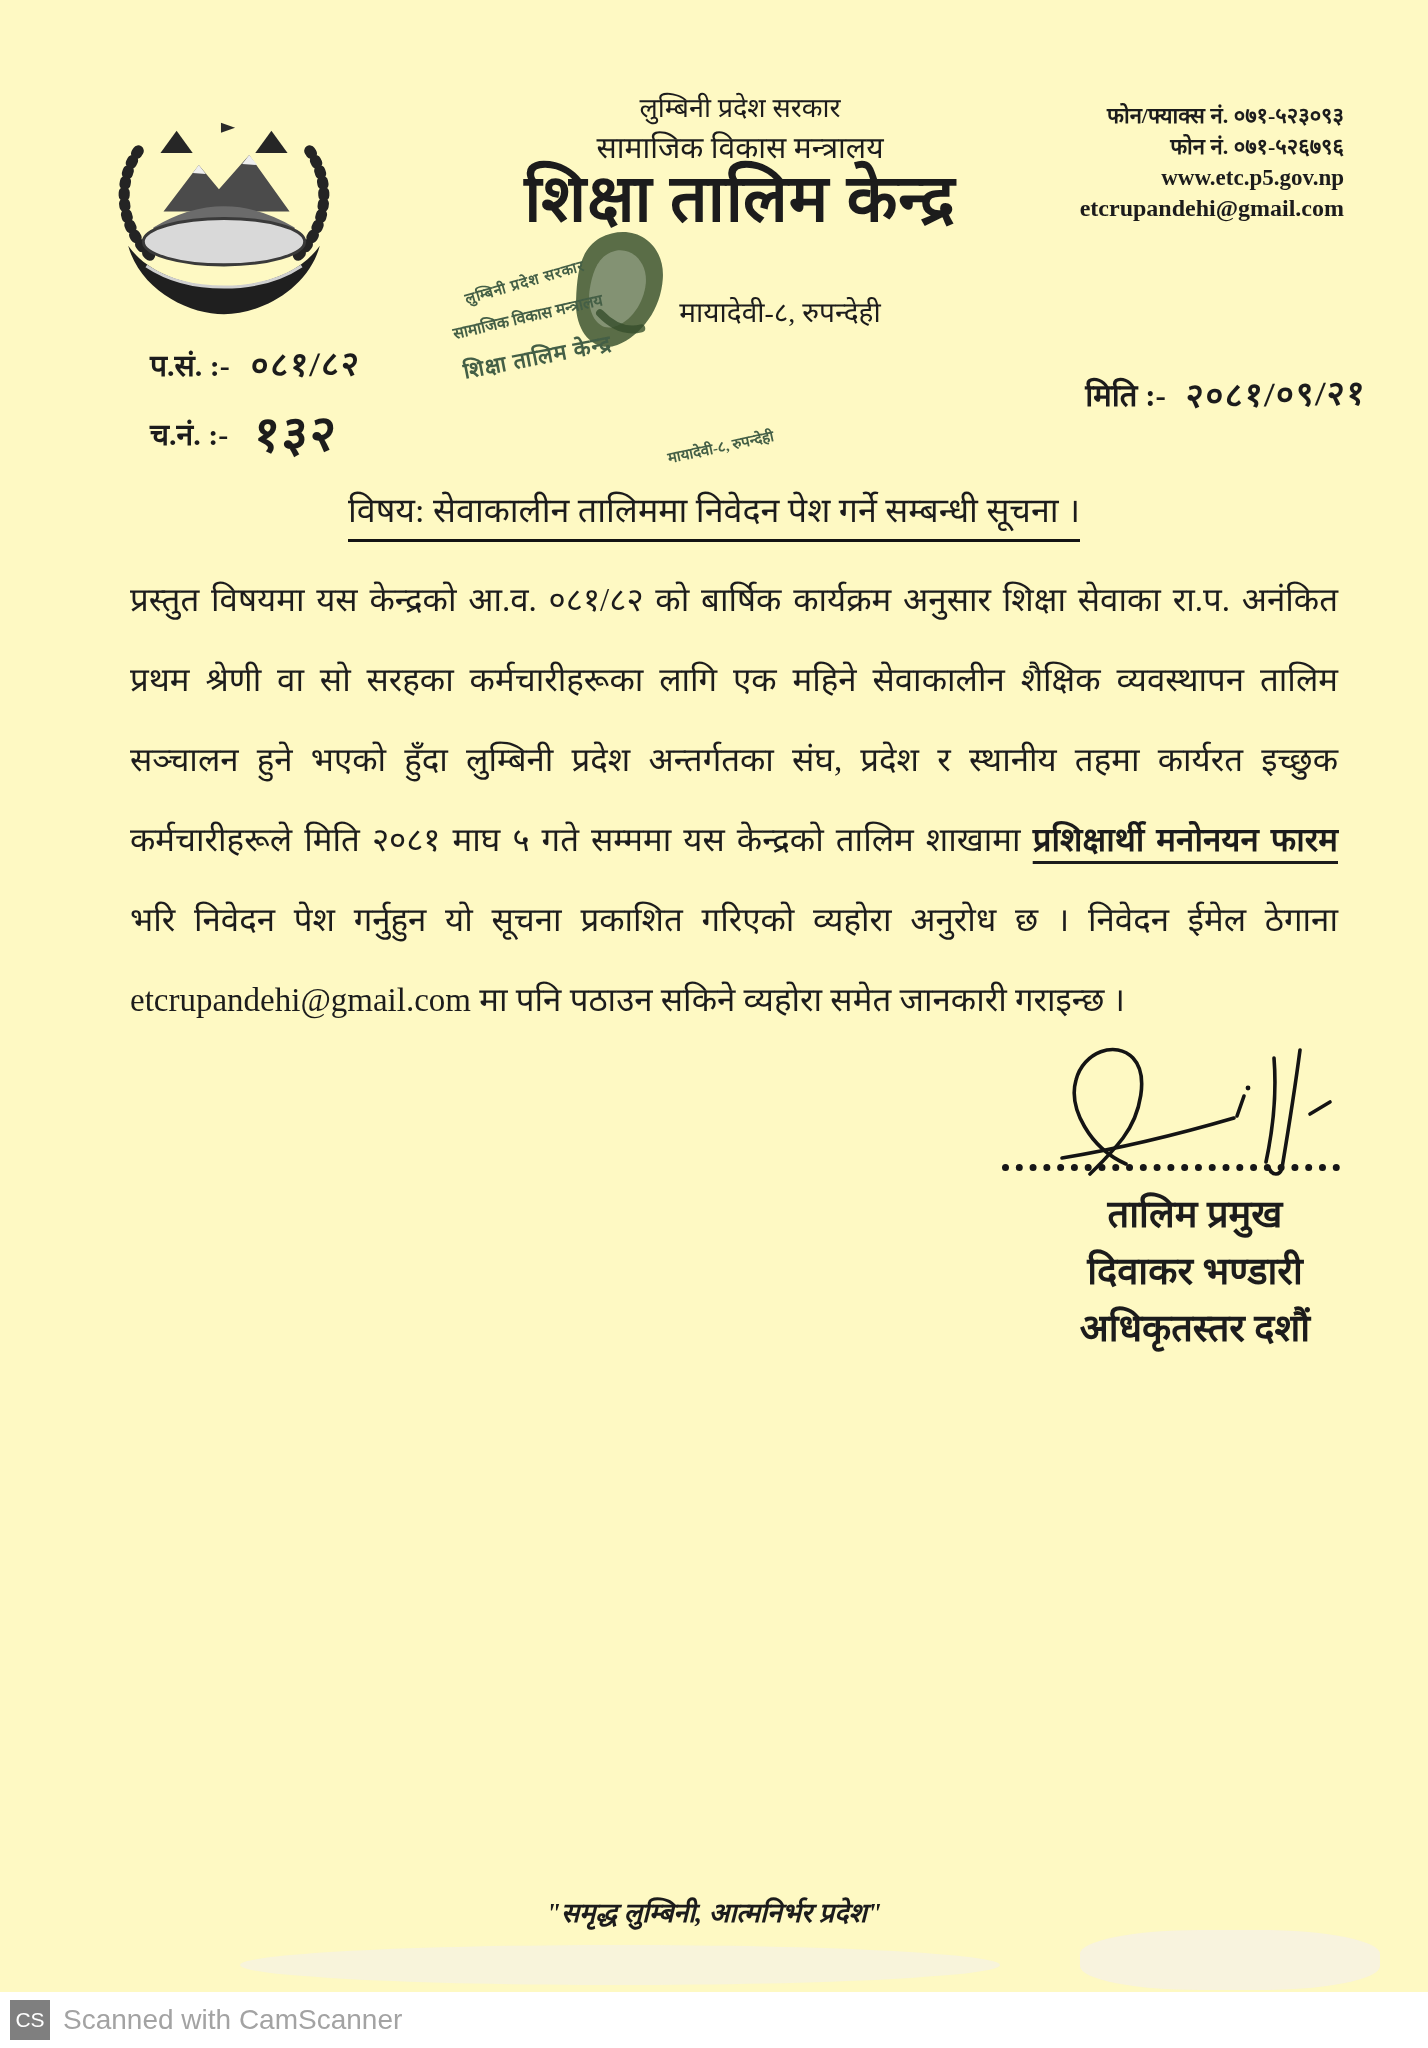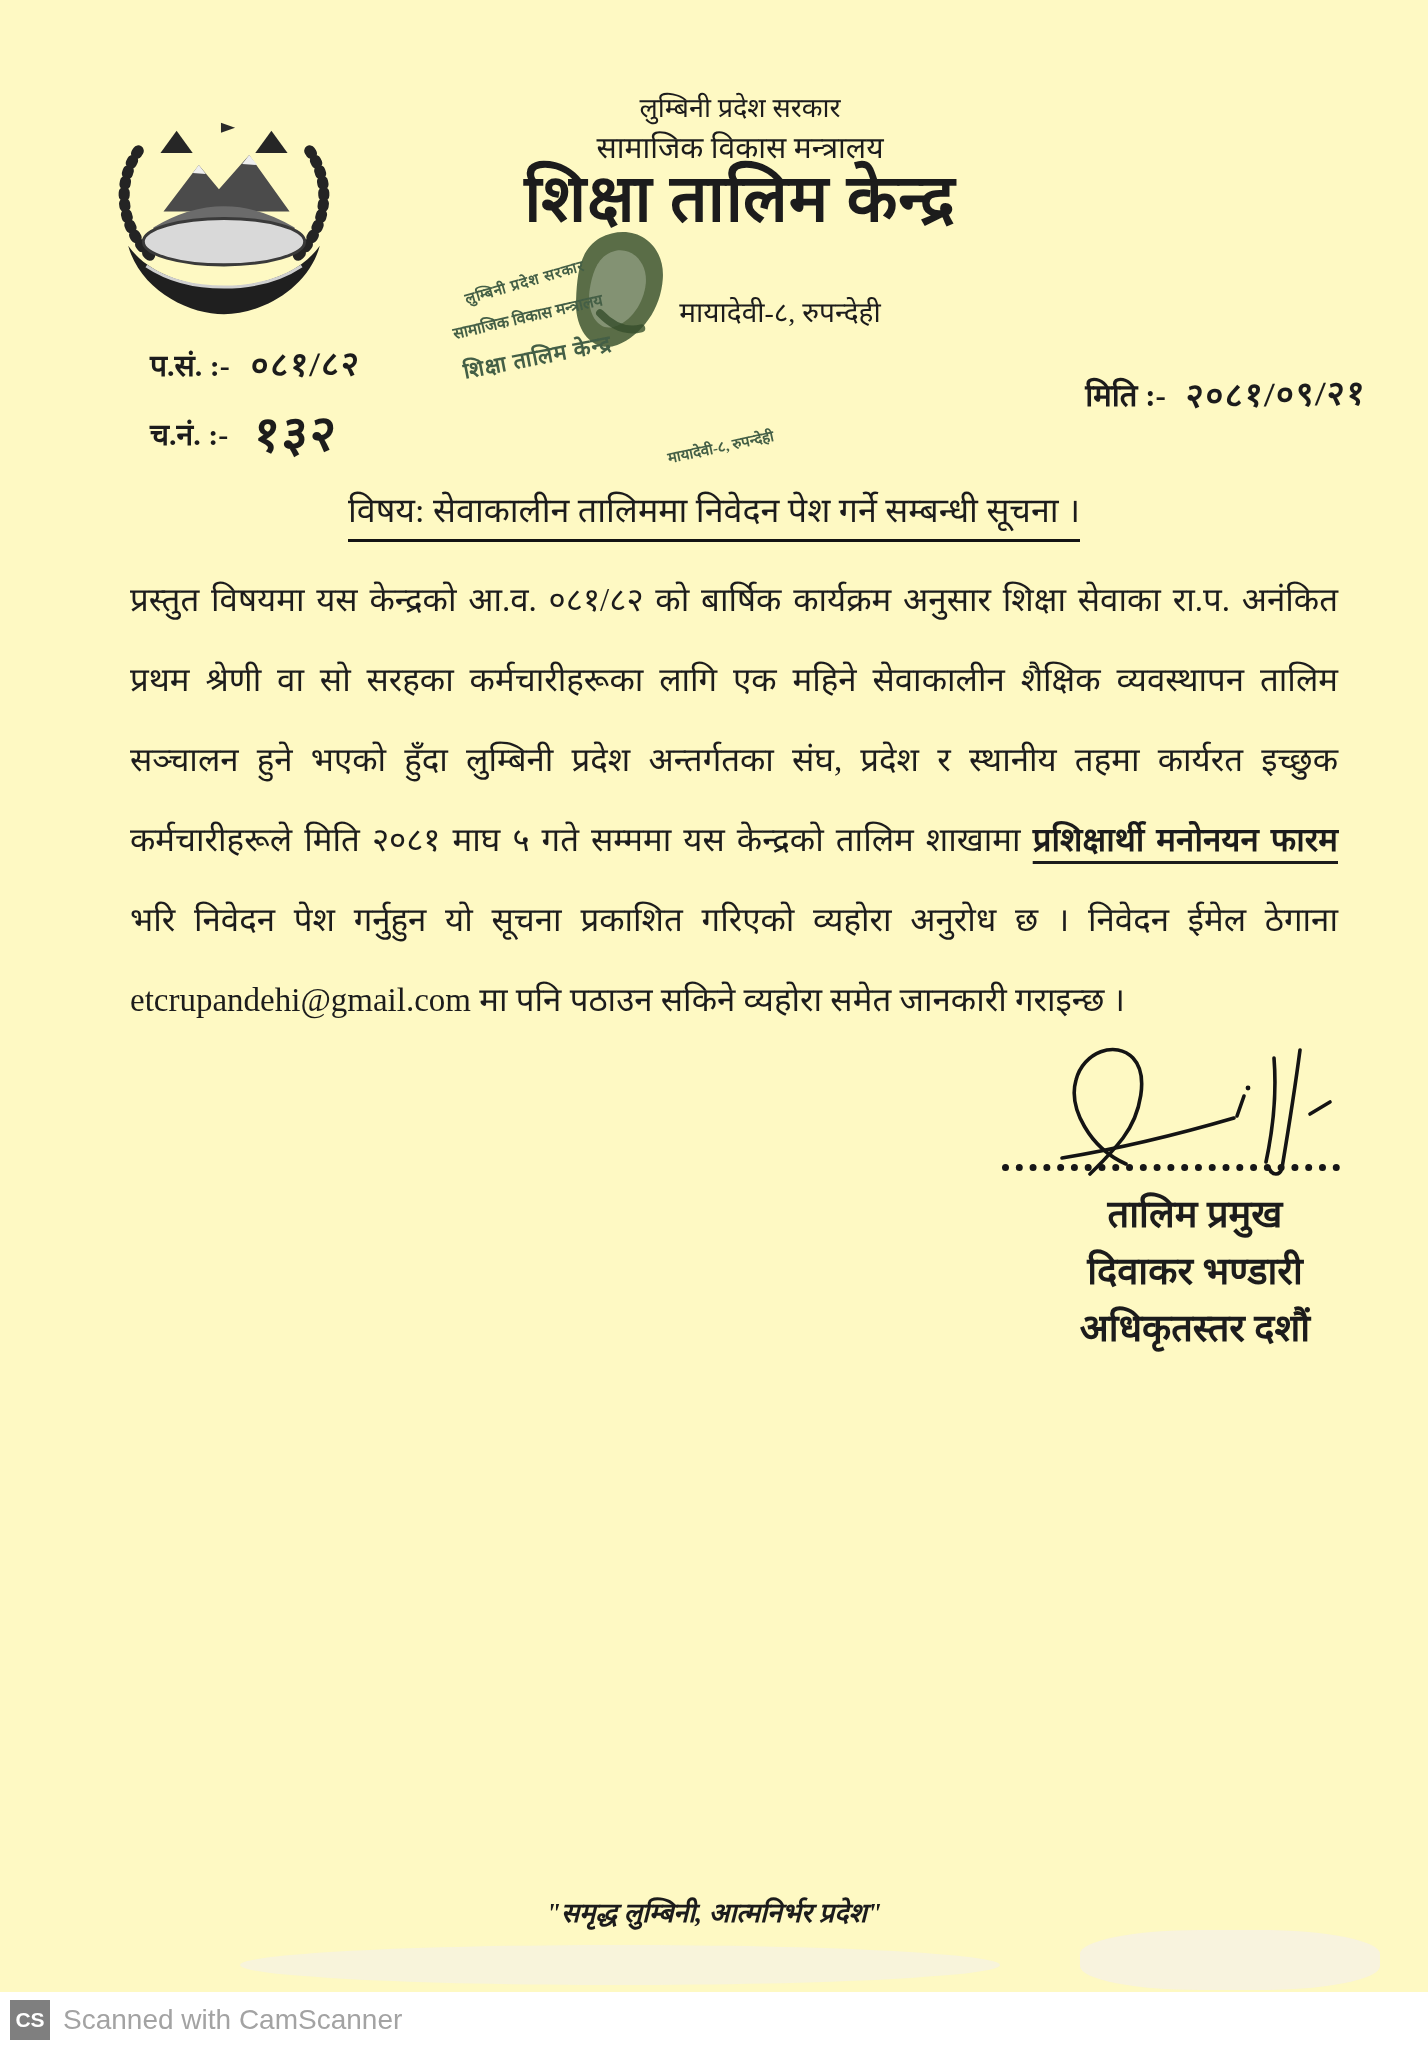--- a/index.html
+++ b/index.html
@@ -92,6 +92,12 @@
     <div class="addr-line">मायादेवी-८, रुपन्देही</div>
   </div>
 
+  <div class="contact">
+    <div class="c1">फोन/फ्याक्स नं. ०७१-५२३०९३</div>
+    <div class="c2">फोन नं. ०७१-५२६७९६</div>
+    <div class="c3">www.etc.p5.gov.np</div>
+    <div class="c4">etcrupandehi@gmail.com</div>
+  </div>
 
   <div class="ref-block">
     <div class="ref-row">

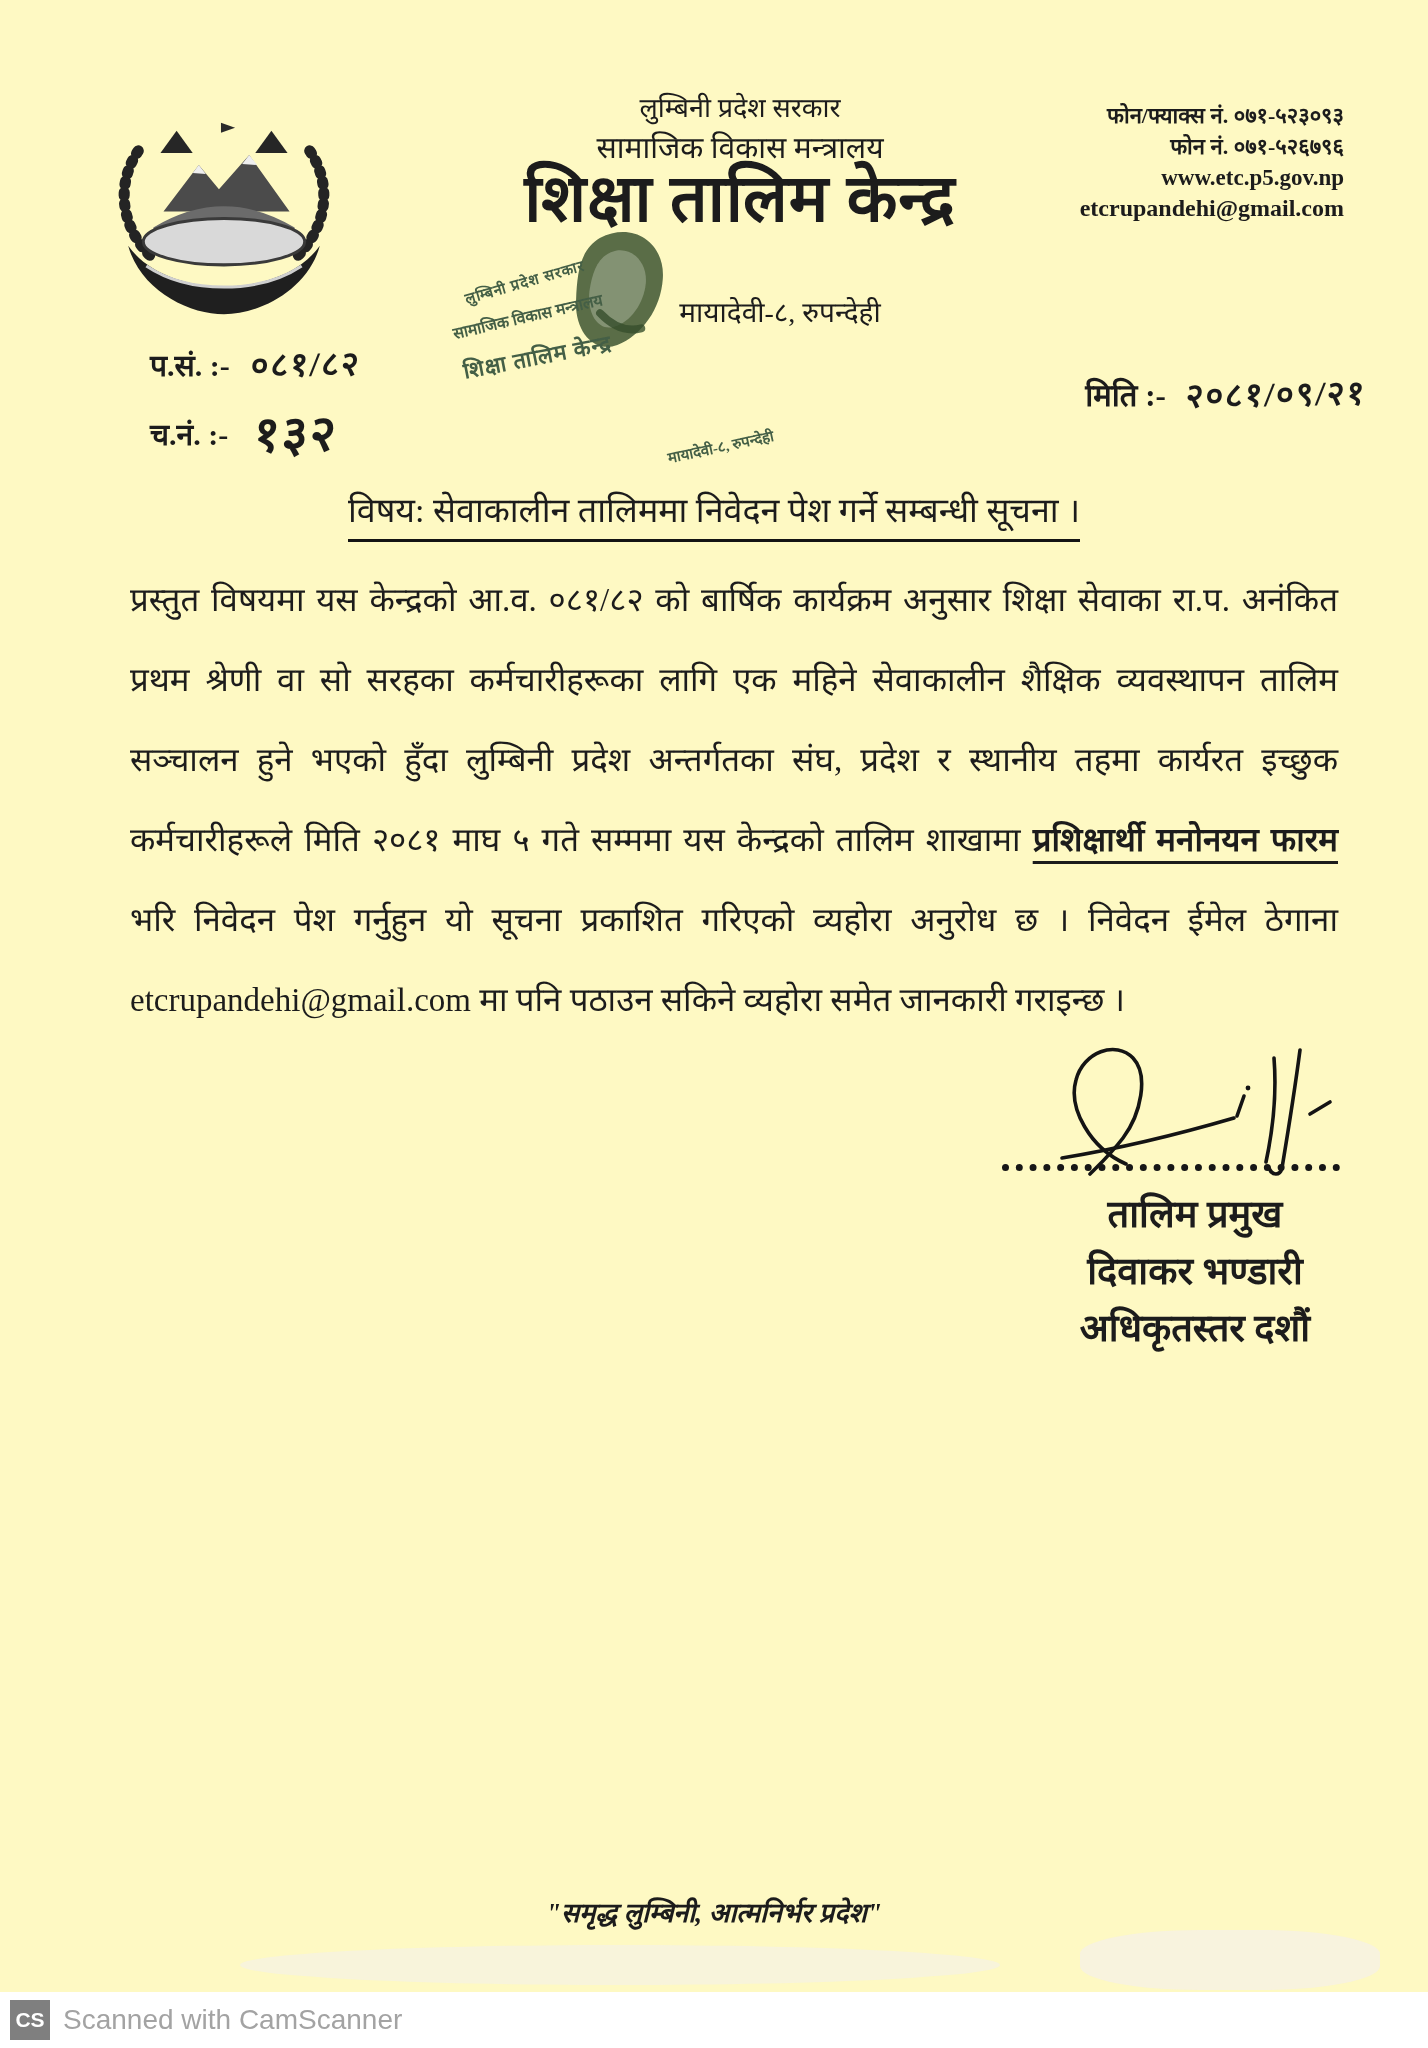--- a/index.html
+++ b/index.html
@@ -63,7 +63,7 @@
            font-family:"Liberation Sans", sans-serif;}
   .cs-icon{width:40px;height:40px;background:#7f7f7f;border-radius:0;color:#ffffff;
            display:flex;align-items:center;justify-content:center;
-           font-size:21px;font-weight:bold;letter-spacing:0;}
+           font-size:21px;font-weight:normal;letter-spacing:0;}
   .cam-label{color:#a3a3a3;font-size:28px;}
 </style>
 </head>

